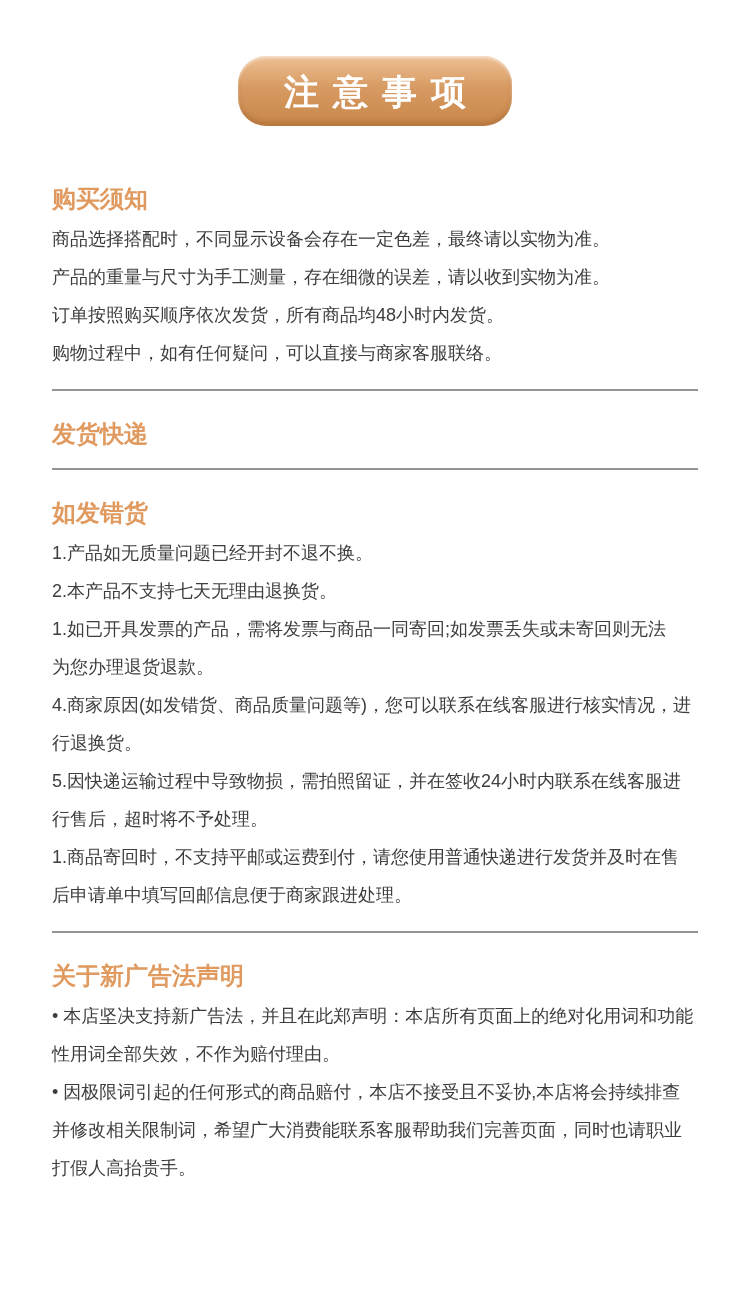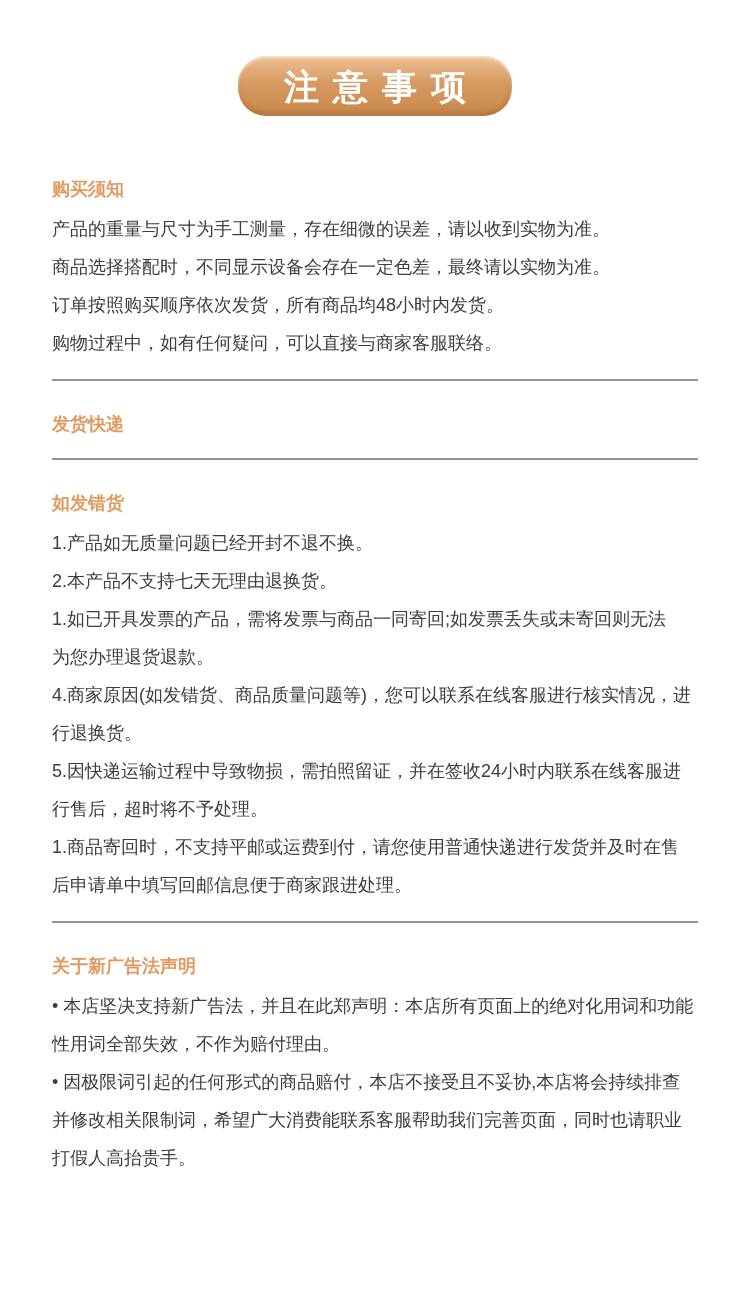--- a/index.html
+++ b/index.html
@@ -21,7 +21,7 @@
   }
   .badge {
     width: 274px;
-    height: 60px;
+    height: 70px;
     margin: 56px auto 0;
     border-radius: 28px;
     background: linear-gradient(180deg, #eec094 0%, var(--badge-color, #d79a62) 45%, #cf9055 75%, #c8874b 100%);

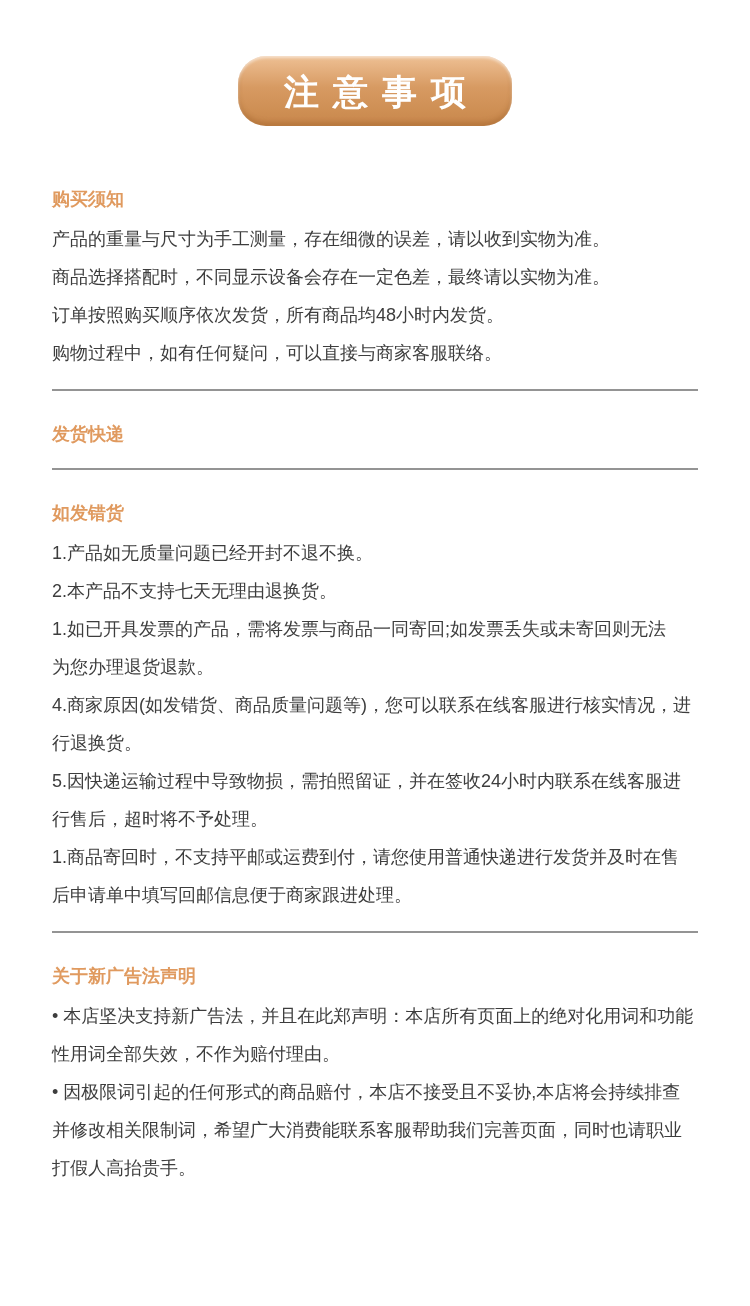--- a/index.html
+++ b/index.html
@@ -44,7 +44,7 @@
   .content > .sec:first-child { margin-top: 56px; }
   .sec h2 {
     margin: 0;
-    font-size: 18px;
+    font-size: 24px;
     line-height: 34px;
     font-weight: bold;
     color: var(--accent);

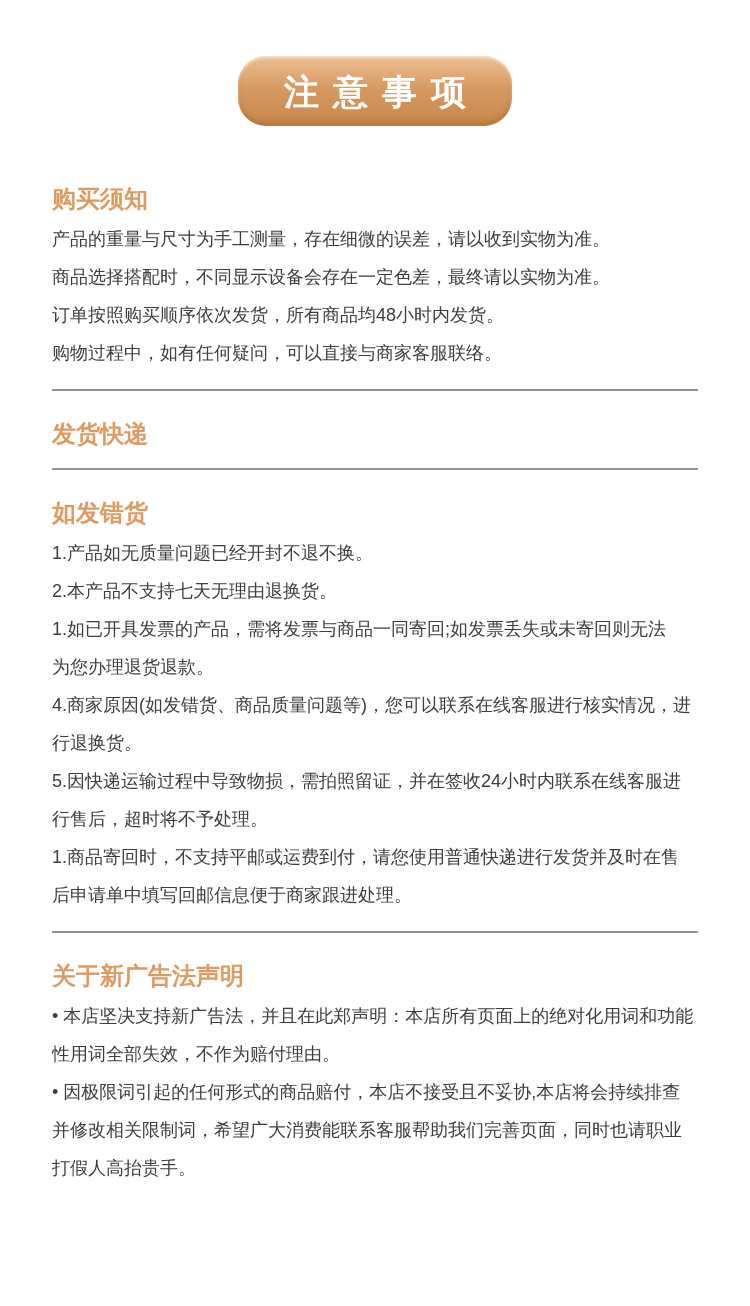--- a/index.html
+++ b/index.html
@@ -75,8 +75,8 @@
   <section class="sec">
     <h2>购买须知</h2>
     <div class="paras">
+      <p>商品选择搭配时，不同显示设备会存在一定色差，最终请以实物为准。</p>
       <p>产品的重量与尺寸为手工测量，存在细微的误差，请以收到实物为准。</p>
-      <p>商品选择搭配时，不同显示设备会存在一定色差，最终请以实物为准。</p>
       <p>订单按照购买顺序依次发货，所有商品均48小时内发货。</p>
       <p>购物过程中，如有任何疑问，可以直接与商家客服联络。</p>
     </div>

